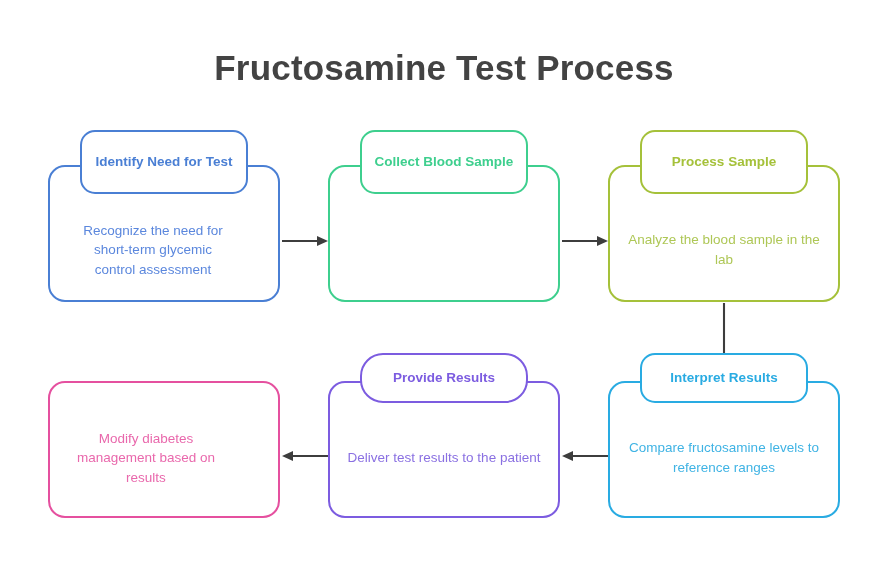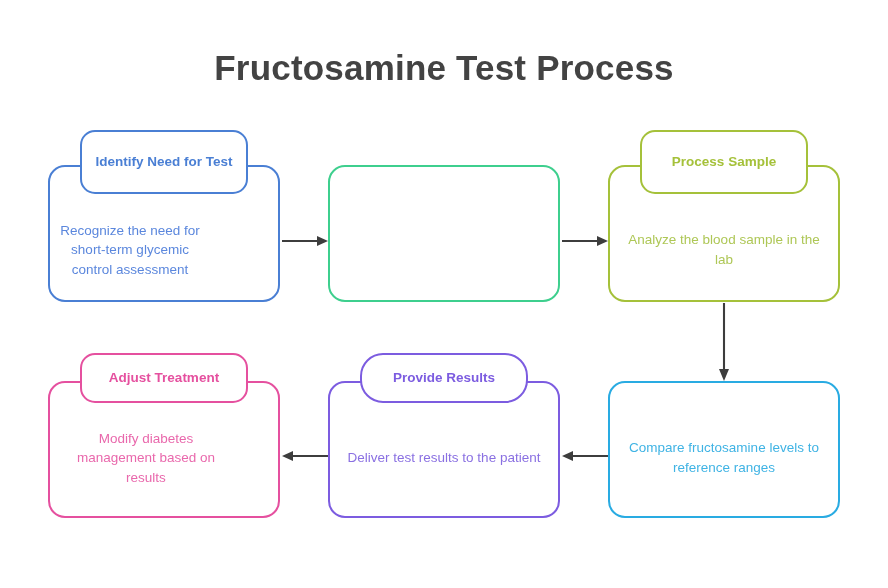--- a/index.html
+++ b/index.html
@@ -53,6 +53,7 @@
   <div class="node-body" style="left: 38px; top: 200px; width: 184px; height: 100px; color: rgb(91, 135, 221);">Recognize the need for short-term glycemic control assessment</div>
 
   <div class="node" style="left: 328px; top: 165px; width: 232px; height: 137px; border-color: rgb(62, 207, 142);"></div>
+  <div class="node-header" style="left: 360px; top: 130px; width: 168px; height: 64px; border-color: rgb(62, 207, 142); color: rgb(62, 207, 142);">Collect Blood Sample</div>
 
   <div class="node" style="left: 608px; top: 165px; width: 232px; height: 137px; border-color: rgb(165, 193, 58);"></div>
   <div class="node-header" style="left: 640px; top: 130px; width: 168px; height: 64px; border-color: rgb(165, 193, 58); color: rgb(165, 193, 58);">Process Sample</div>

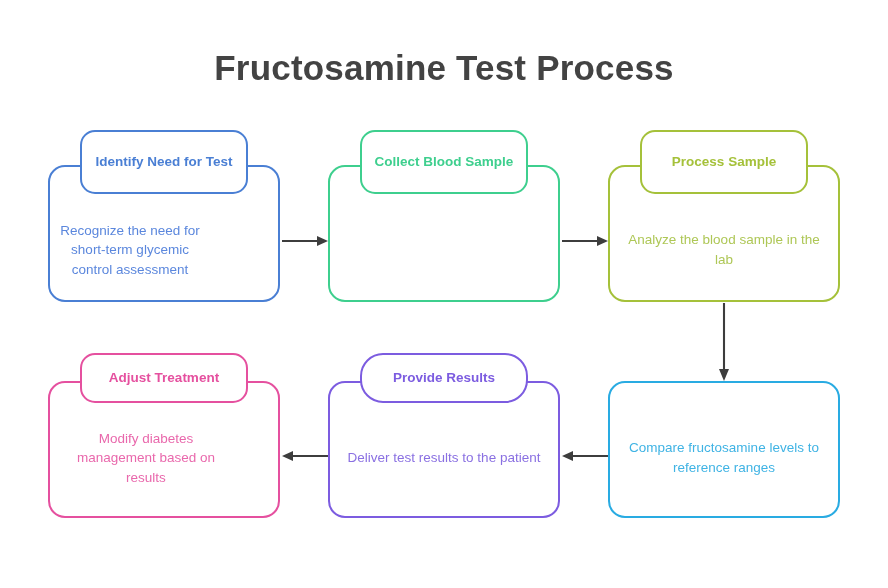--- a/index.html
+++ b/index.html
@@ -50,7 +50,7 @@
 
   <div class="node" style="left: 48px; top: 165px; width: 232px; height: 137px; border-color: rgb(74, 127, 212);"></div>
   <div class="node-header" style="left: 80px; top: 130px; width: 168px; height: 64px; border-color: rgb(74, 127, 212); color: rgb(74, 127, 212);">Identify Need for Test</div>
-  <div class="node-body" style="left: 38px; top: 200px; width: 184px; height: 100px; color: rgb(91, 135, 221);">Recognize the need for short-term glycemic control assessment</div>
+  <div class="node-body" style="left: 61px; top: 200px; width: 184px; height: 100px; color: rgb(91, 135, 221);">Recognize the need for short-term glycemic control assessment</div>
 
   <div class="node" style="left: 328px; top: 165px; width: 232px; height: 137px; border-color: rgb(62, 207, 142);"></div>
   <div class="node-header" style="left: 360px; top: 130px; width: 168px; height: 64px; border-color: rgb(62, 207, 142); color: rgb(62, 207, 142);">Collect Blood Sample</div>

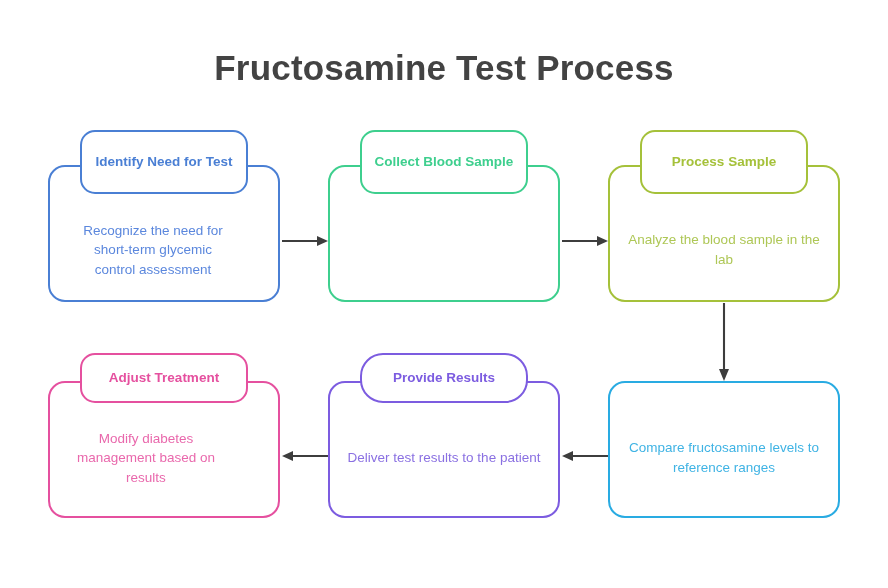--- a/index.html
+++ b/index.html
@@ -67,7 +67,6 @@
   <div class="node-body" style="left: 330px; top: 408px; width: 228px; height: 100px; color: rgb(138, 112, 226); text-align: right;">Deliver test results to the patient</div>
 
   <div class="node" style="left: 48px; top: 381px; width: 232px; height: 137px; border-color: rgb(229, 80, 159);"></div>
-  <div class="node-header" style="left: 80px; top: 353px; width: 168px; height: 50px; border-color: rgb(229, 80, 159); color: rgb(229, 80, 159);">Adjust Treatment</div>
   <div class="node-body" style="left: 50px; top: 408px; width: 192px; height: 100px; color: rgb(233, 104, 172);">Modify diabetes management based on results</div>
 
   <div class="arrow" style="left:282px;top:234px;width:46px;height:14px;">

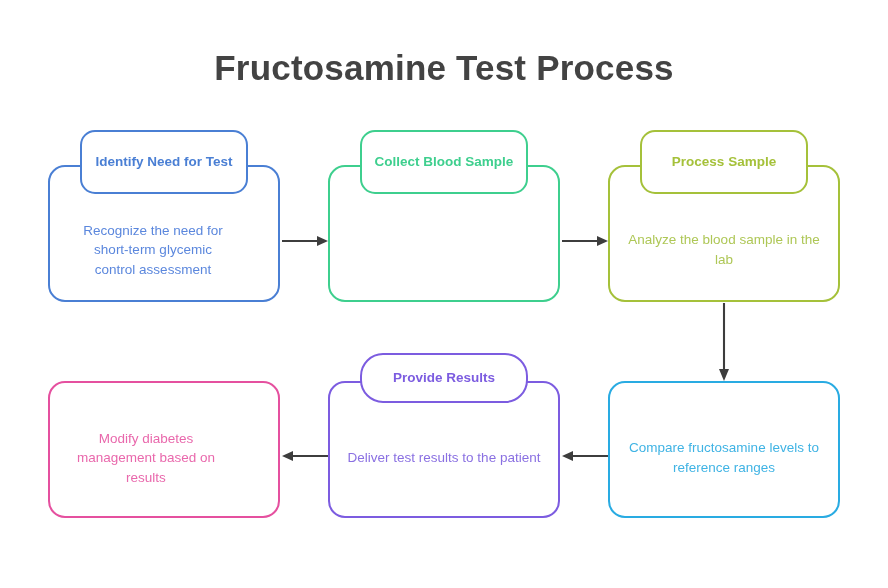--- a/index.html
+++ b/index.html
@@ -60,6 +60,7 @@
   <div class="node-body" style="left: 610px; top: 200px; width: 228px; height: 100px; color: rgb(174, 199, 86);">Analyze the blood sample in the lab</div>
 
   <div class="node" style="left: 608px; top: 381px; width: 232px; height: 137px; border-color: rgb(41, 171, 226);"></div>
+  <div class="node-header" style="left: 640px; top: 353px; width: 168px; height: 50px; border-color: rgb(41, 171, 226); color: rgb(41, 171, 226);">Interpret Results</div>
   <div class="node-body" style="left: 610px; top: 408px; width: 228px; height: 100px; color: rgb(63, 179, 228);">Compare fructosamine levels to reference ranges</div>
 
   <div class="node" style="left: 328px; top: 381px; width: 232px; height: 137px; border-color: rgb(124, 92, 224);"></div>

